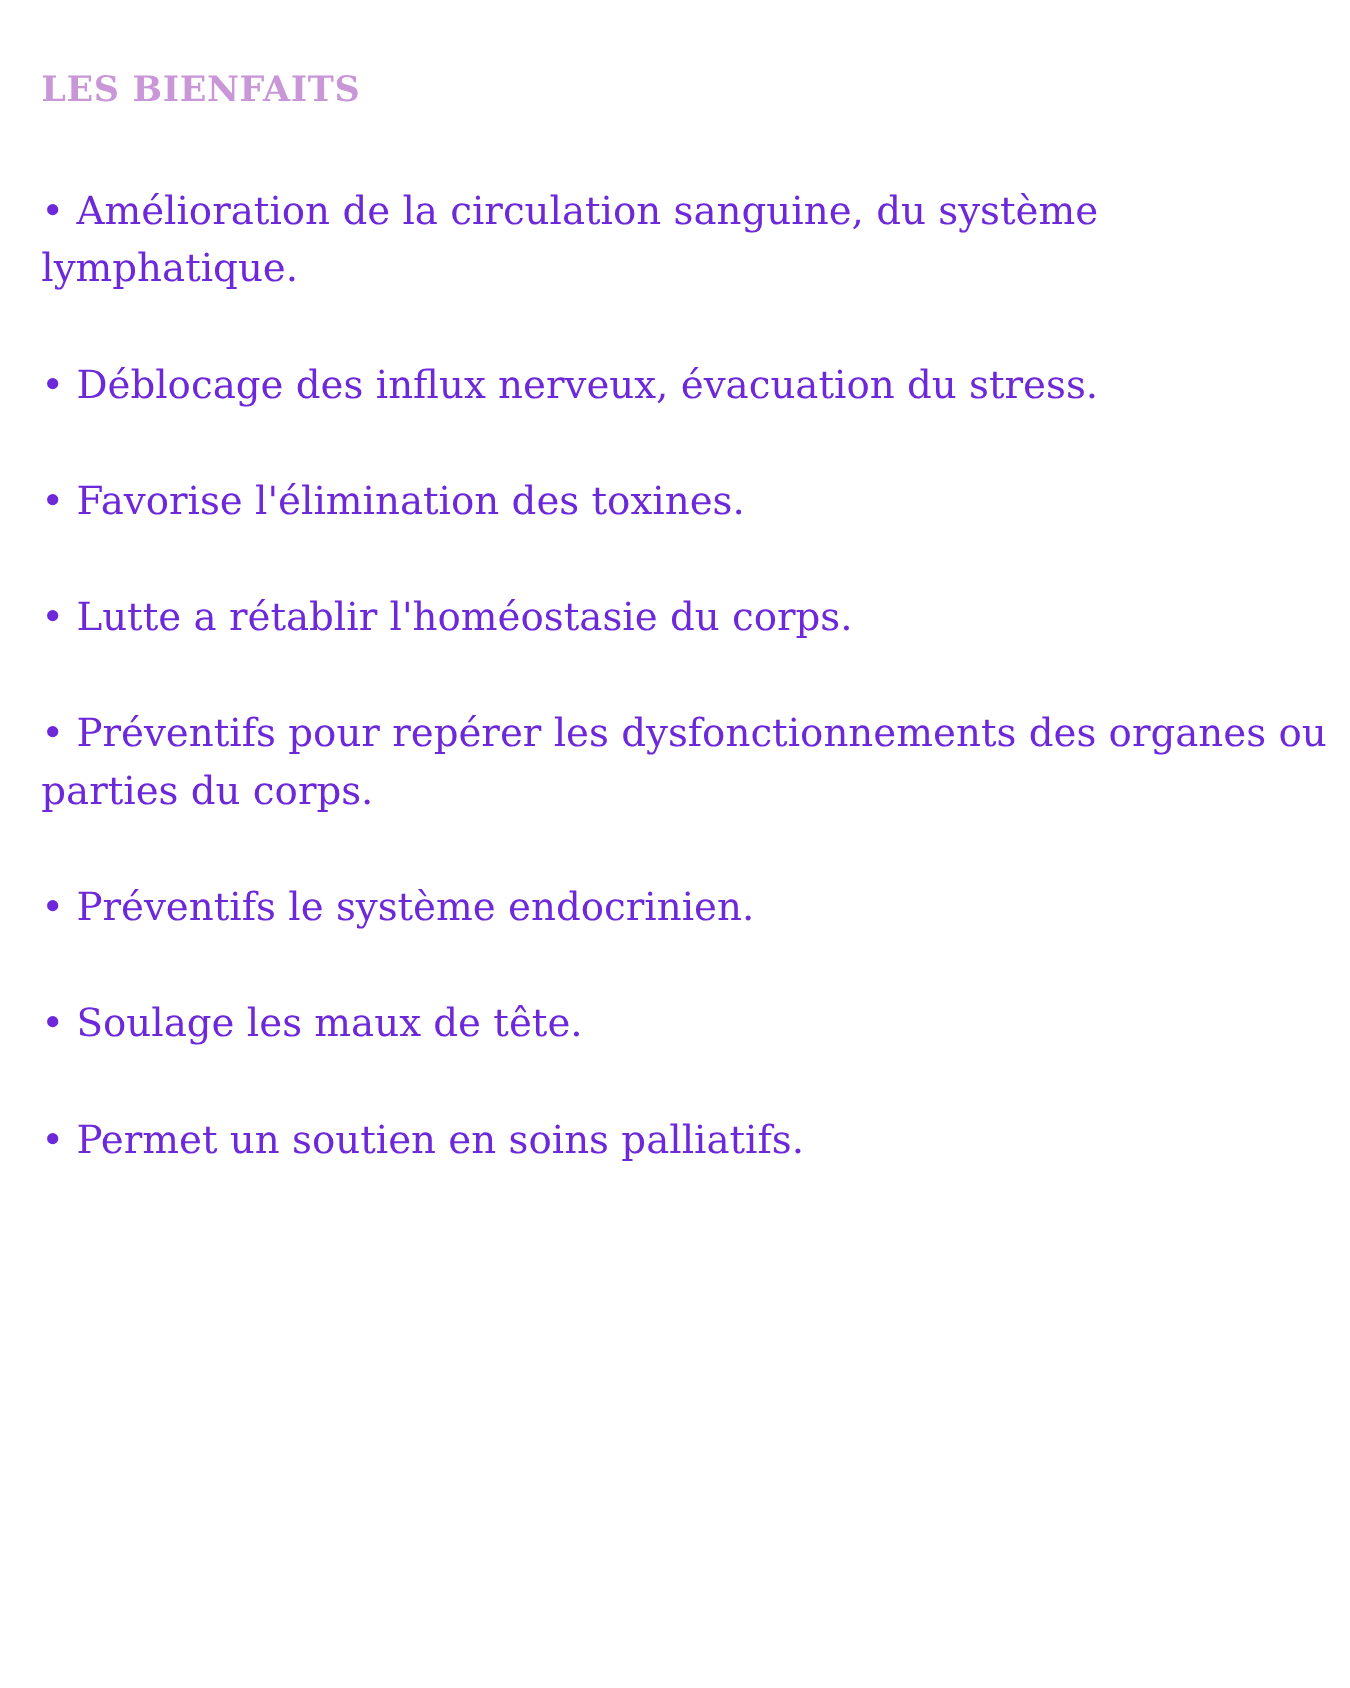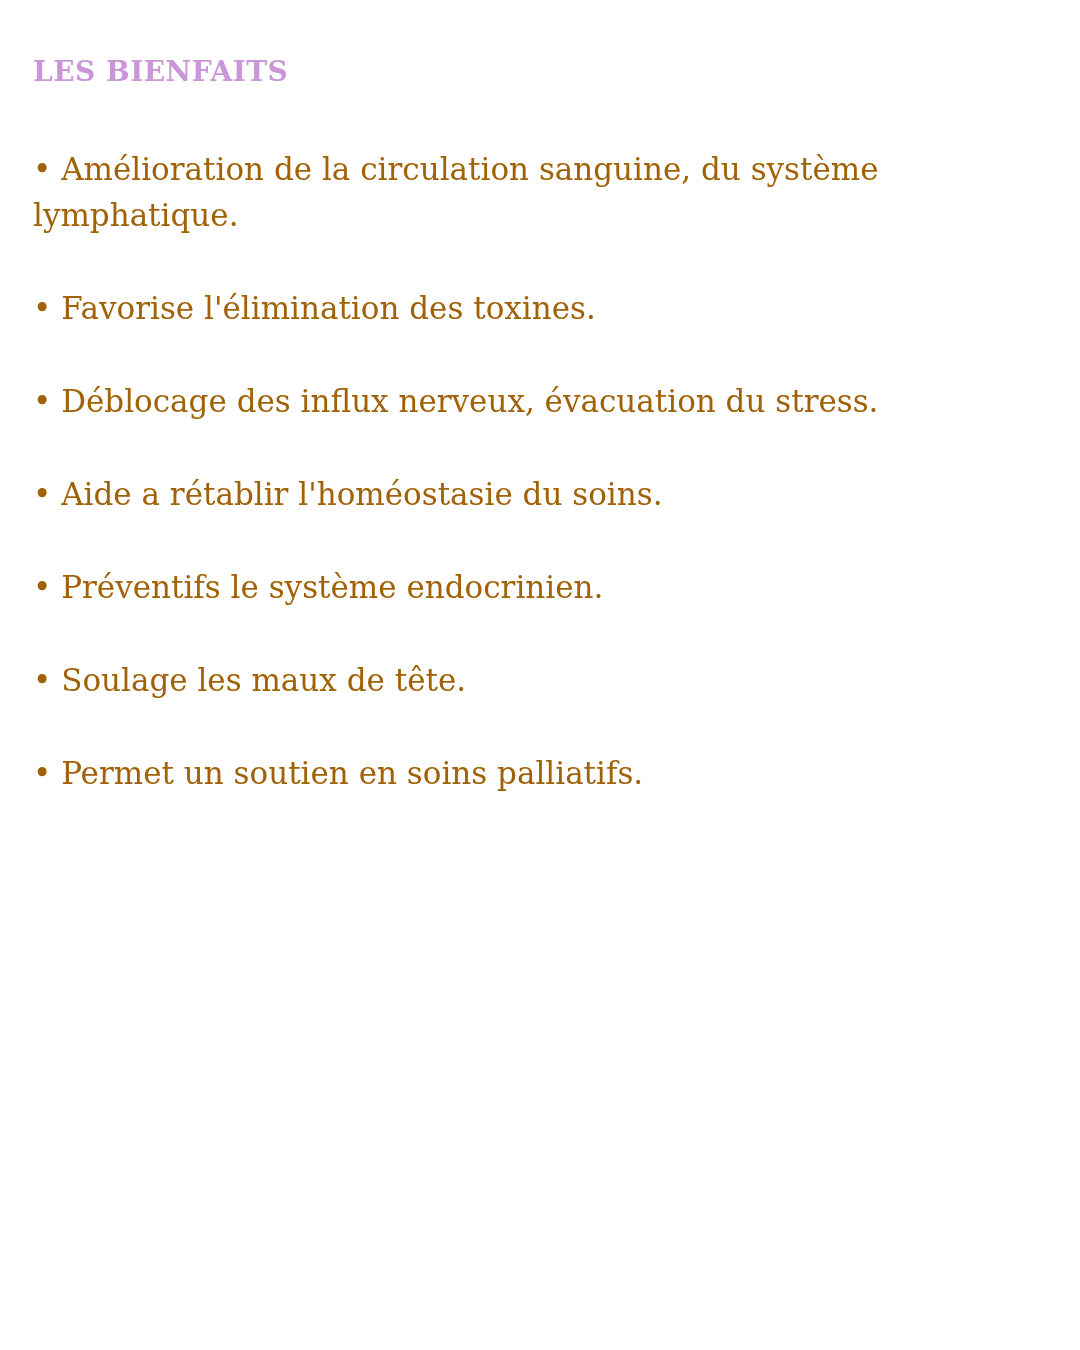--- a/index.html
+++ b/index.html
@@ -30,7 +30,7 @@
     font-size: 31px;
     line-height: 46px;
     font-weight: 400;
-    color: #a16207;
+    color: #6d28d9;
     max-width: 1042px;
   }
 </style>

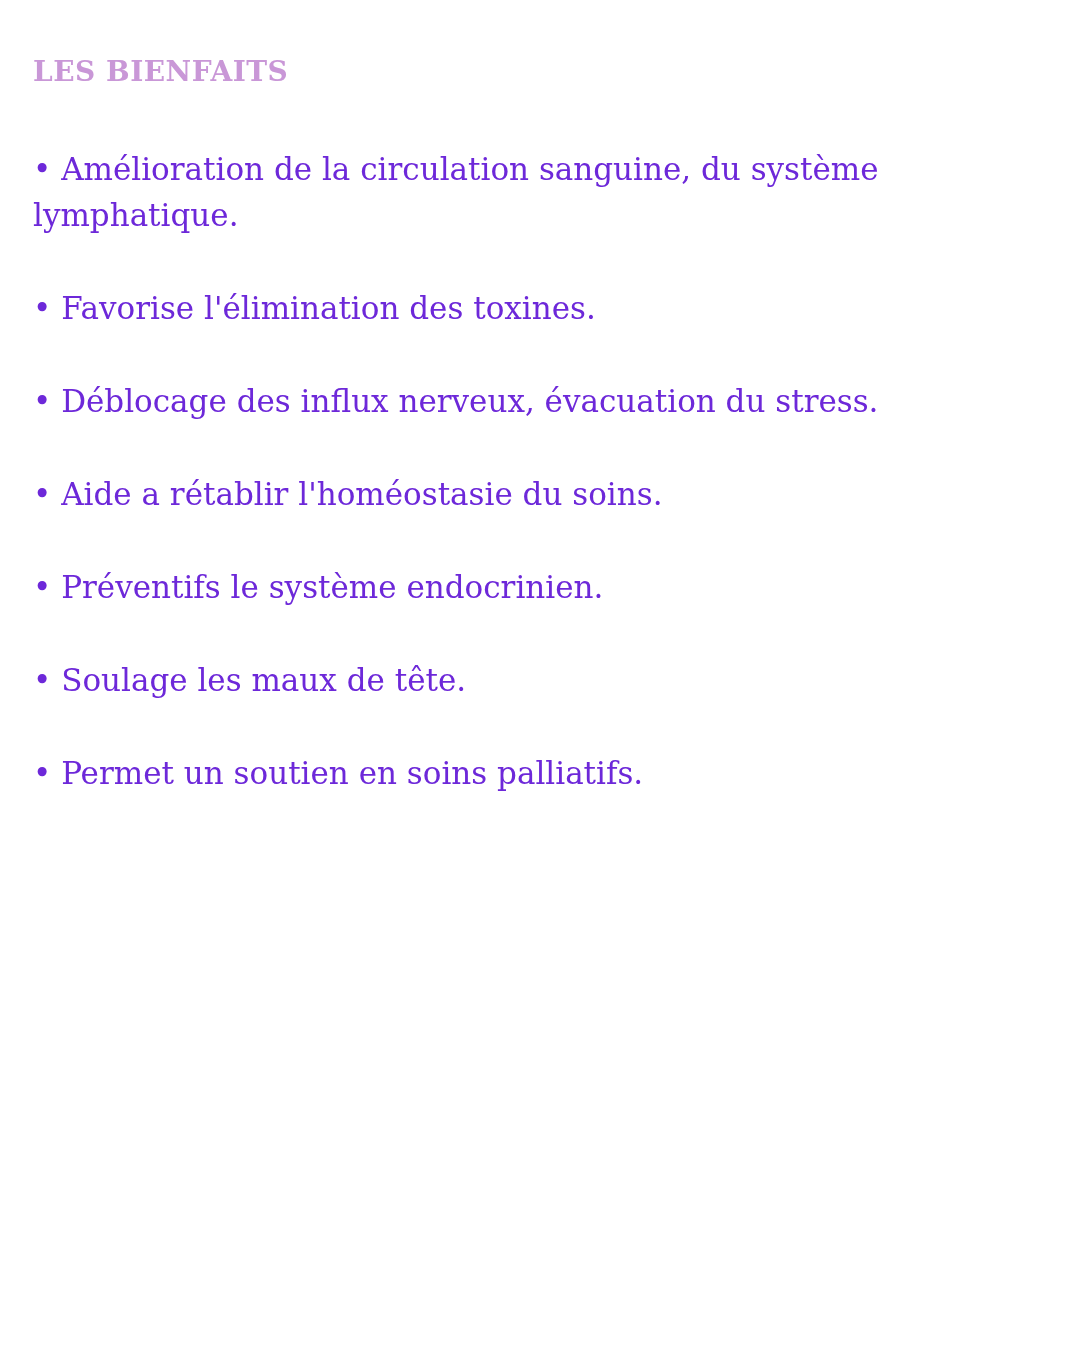--- a/index.html
+++ b/index.html
@@ -41,8 +41,8 @@
   <h1 class="page-title">LES BIENFAITS</h1>
 
   <p class="benefit-item">• Amélioration de la circulation sanguine, du système lymphatique.</p>
+  <p class="benefit-item">• Déblocage des influx nerveux, évacuation du stress.</p>
   <p class="benefit-item">• Favorise l'élimination des toxines.</p>
-  <p class="benefit-item">• Déblocage des influx nerveux, évacuation du stress.</p>
   <p class="benefit-item">• Aide a rétablir l'homéostasie du soins.</p>
   <p class="benefit-item">• Préventifs le système endocrinien.</p>
   <p class="benefit-item">• Soulage les maux de tête.</p>

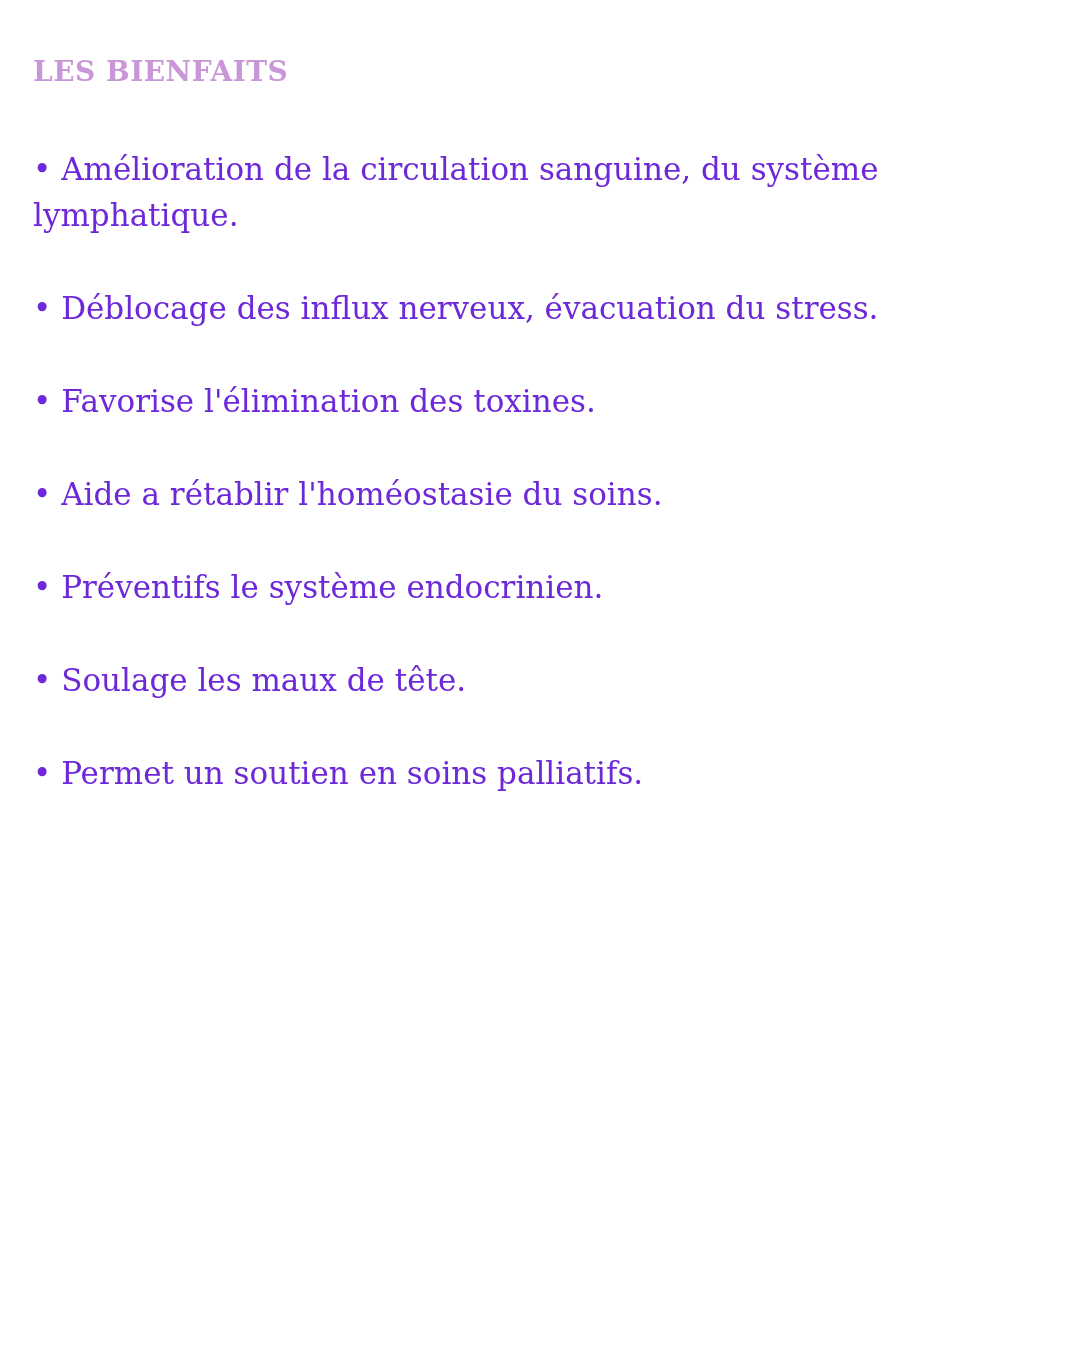--- a/index.html
+++ b/index.html
@@ -43,7 +43,7 @@
   <p class="benefit-item">• Amélioration de la circulation sanguine, du système lymphatique.</p>
   <p class="benefit-item">• Déblocage des influx nerveux, évacuation du stress.</p>
   <p class="benefit-item">• Favorise l'élimination des toxines.</p>
-  <p class="benefit-item">• Aide a rétablir l'homéostasie du soins.</p>
+  <p class="benefit-item">• Lutte a rétablir l'homéostasie du corps.</p>
   <p class="benefit-item">• Préventifs le système endocrinien.</p>
   <p class="benefit-item">• Soulage les maux de tête.</p>
   <p class="benefit-item">• Permet un soutien en soins palliatifs.</p>

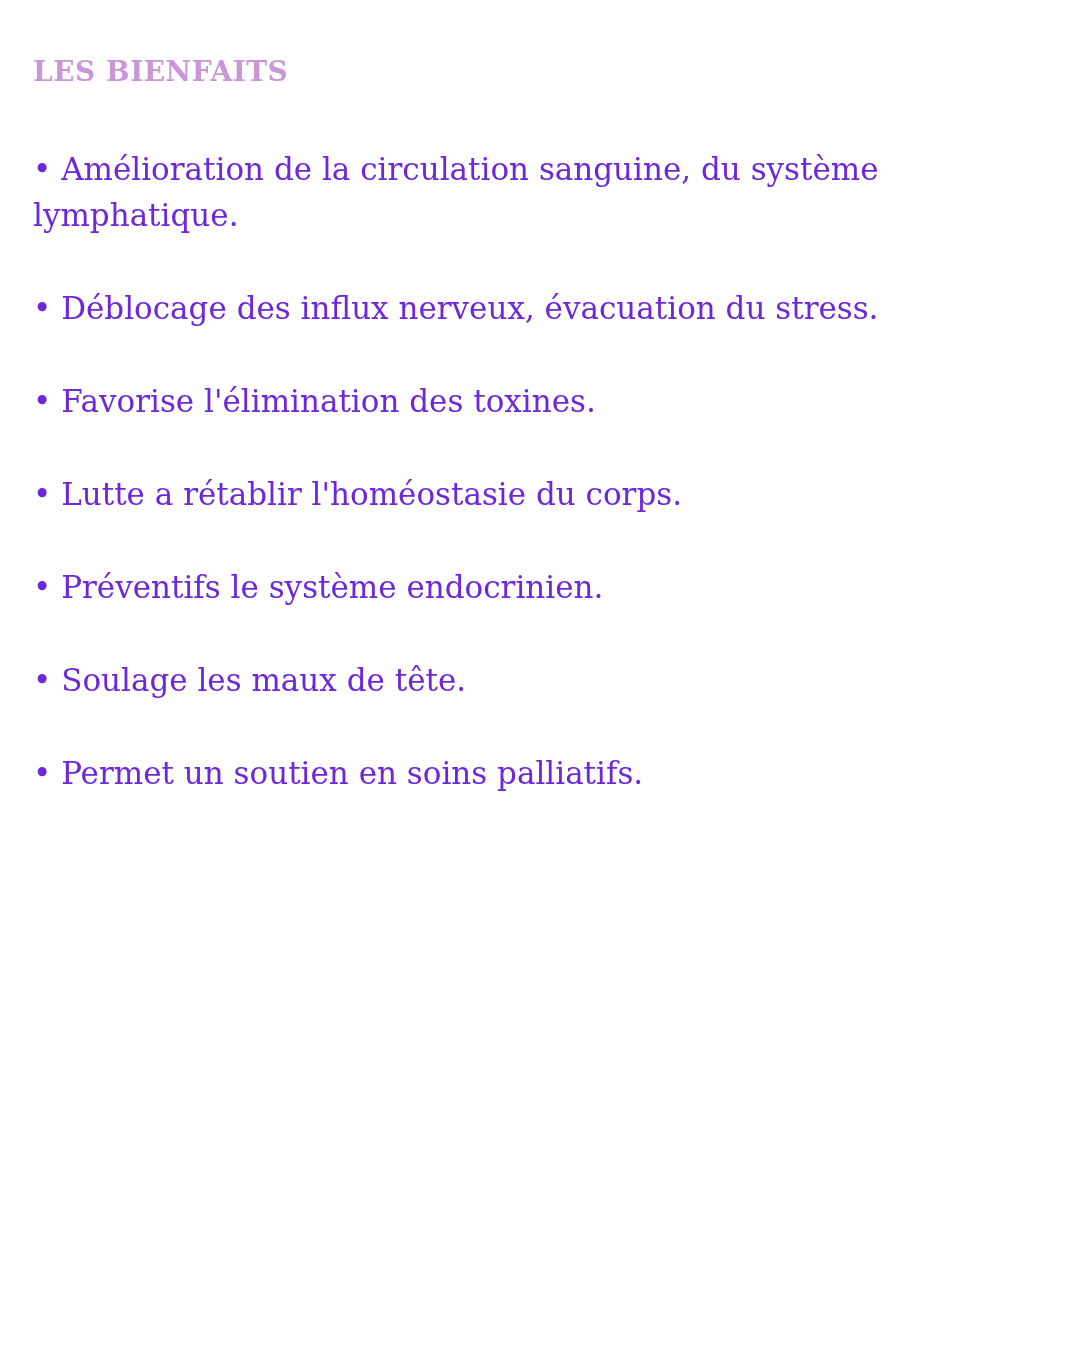--- a/index.html
+++ b/index.html
@@ -44,6 +44,7 @@
   <p class="benefit-item">• Déblocage des influx nerveux, évacuation du stress.</p>
   <p class="benefit-item">• Favorise l'élimination des toxines.</p>
   <p class="benefit-item">• Lutte a rétablir l'homéostasie du corps.</p>
+  <p class="benefit-item">• Préventifs pour repérer les dysfonctionnements des organes ou parties du corps.</p>
   <p class="benefit-item">• Préventifs le système endocrinien.</p>
   <p class="benefit-item">• Soulage les maux de tête.</p>
   <p class="benefit-item">• Permet un soutien en soins palliatifs.</p>

